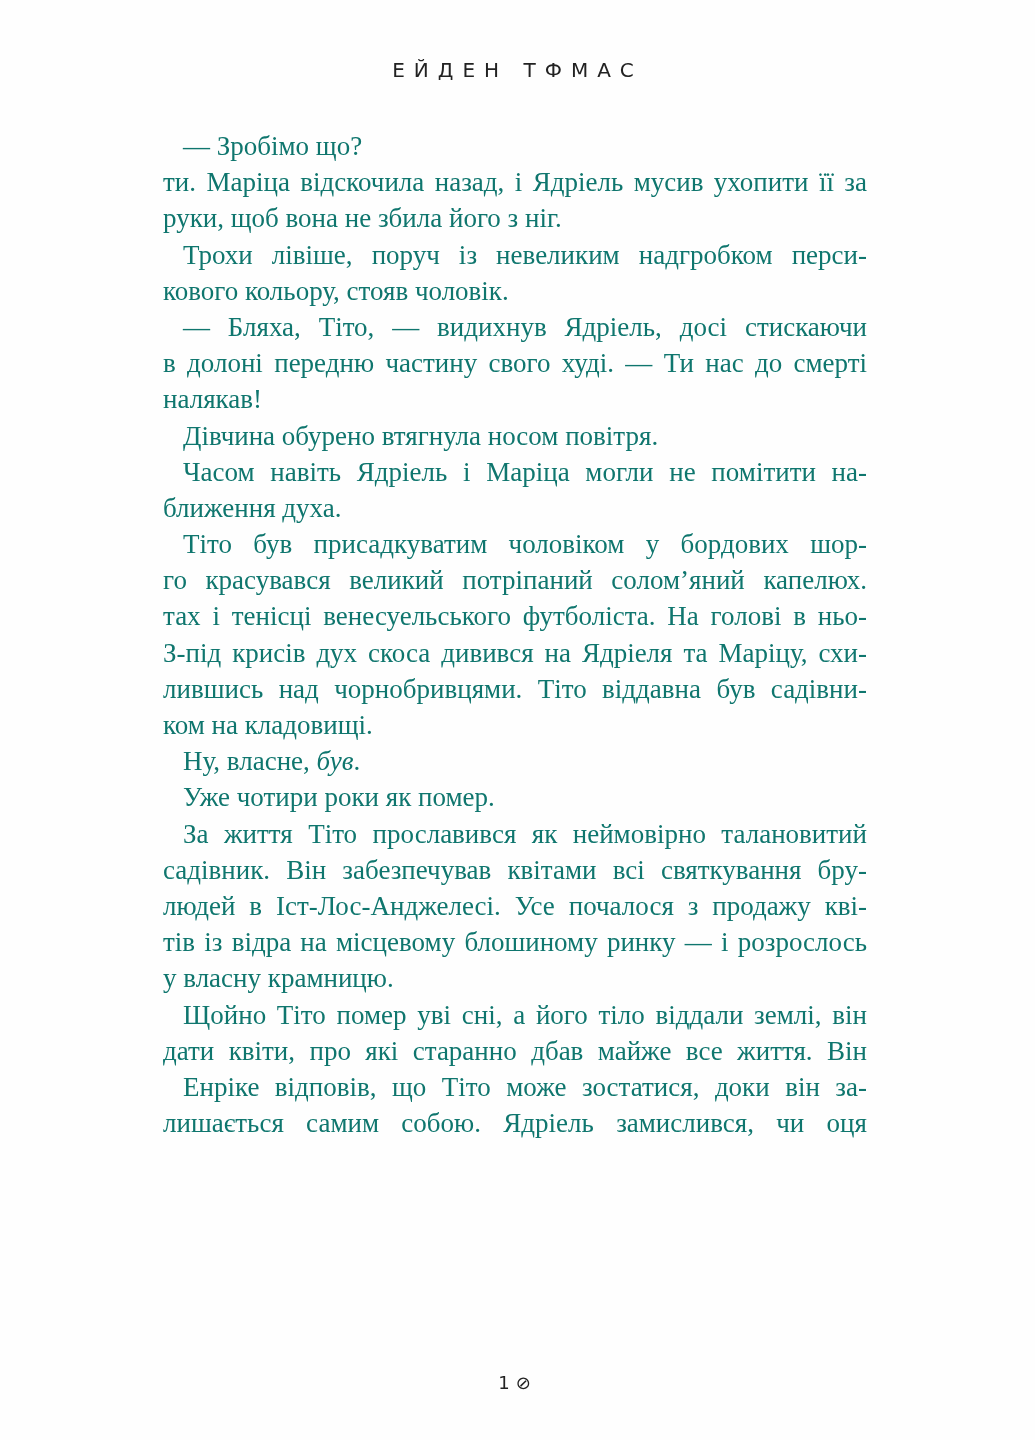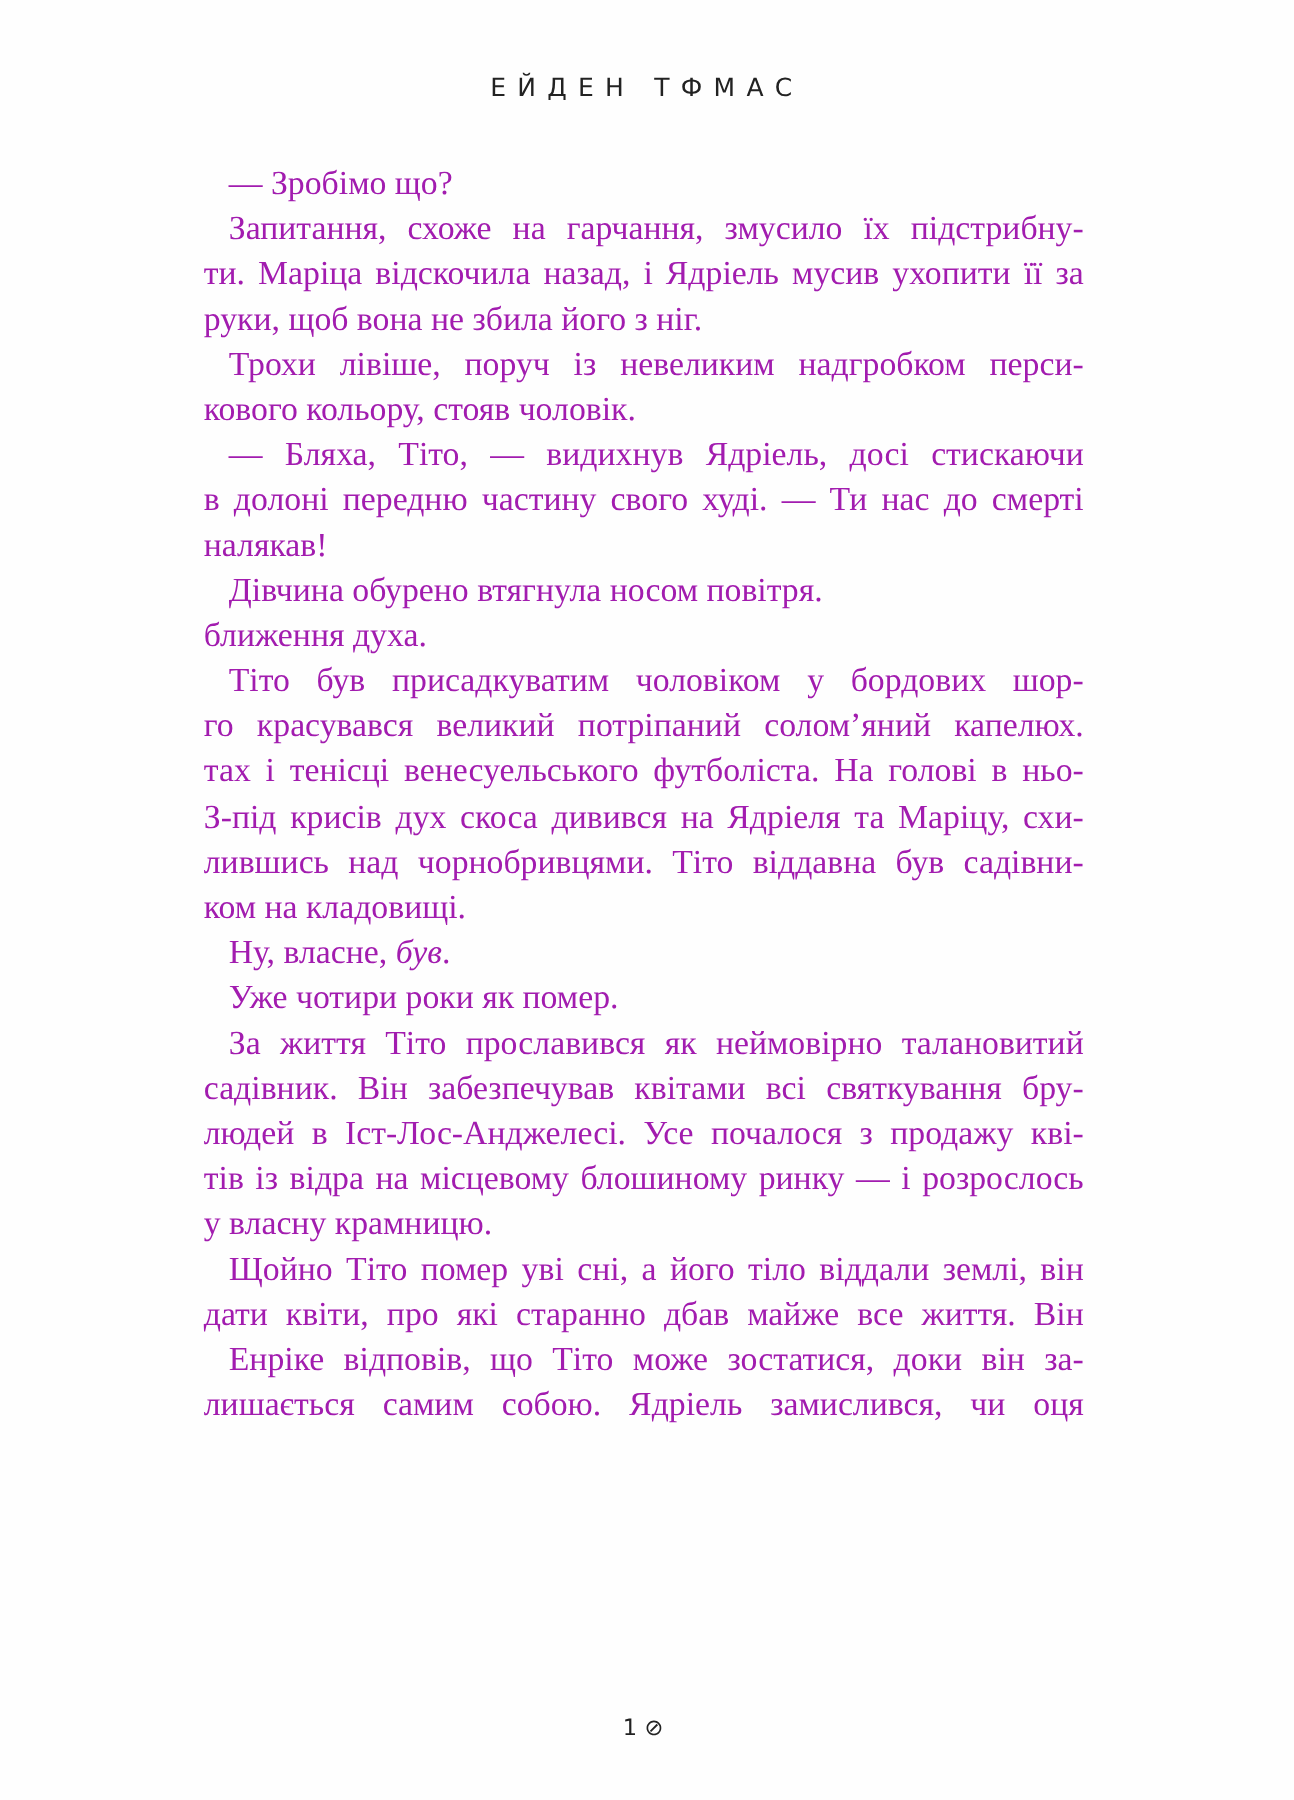--- a/index.html
+++ b/index.html
@@ -13,7 +13,7 @@
   .text-block {
     position: absolute; left: 163px; top: 128px; width: 704px;
     font-family: "Liberation Serif", "DejaVu Serif", serif;
-    font-size: 27px; color: #a21caf;
+    font-size: 27px; color: #0f766e;
   }
   .line {
     height: 36.2px; line-height: 36.2px; white-space: nowrap;

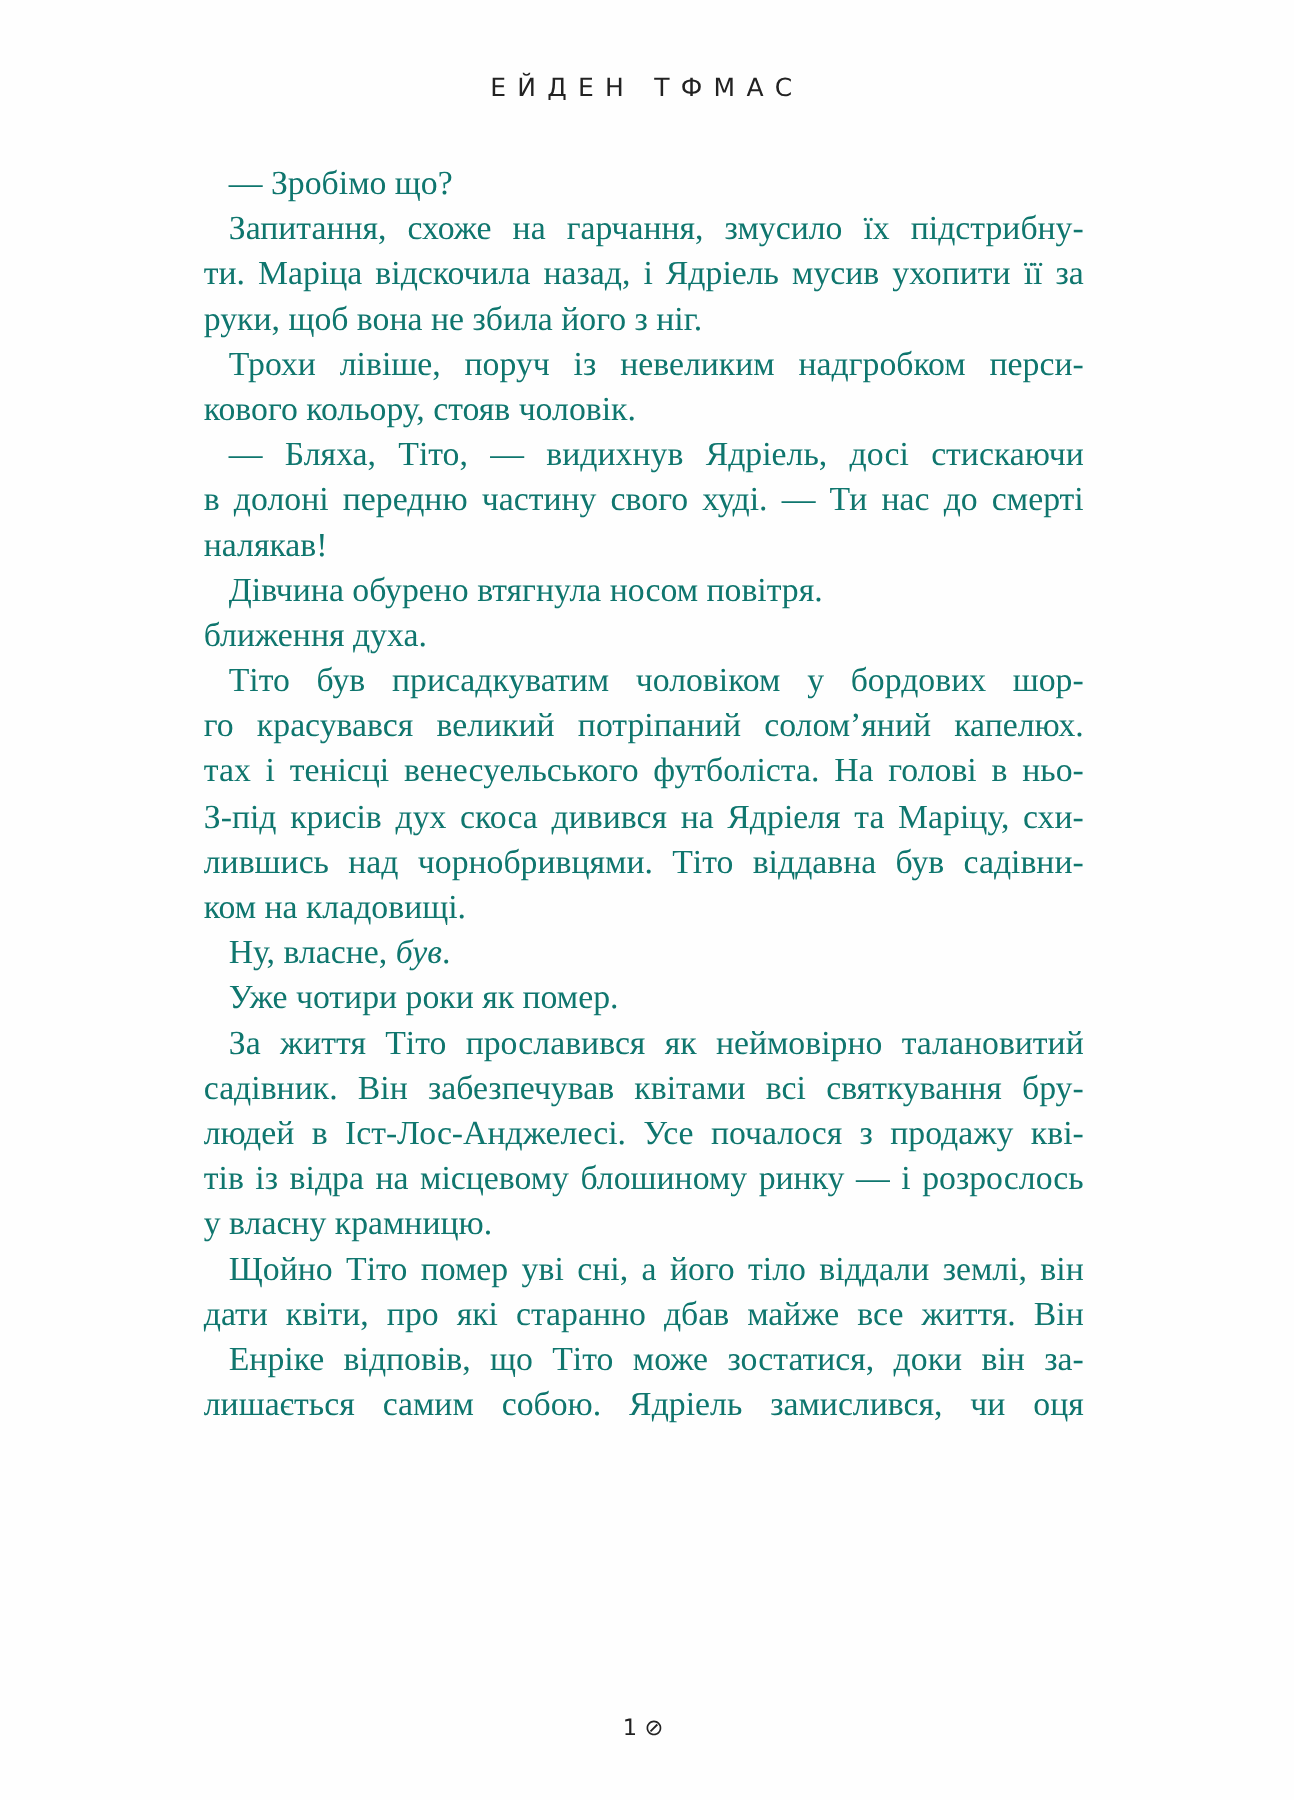--- a/index.html
+++ b/index.html
@@ -37,7 +37,6 @@
 
     <div class="line indent last">— Зробімо що?</div>
 
-    <div class="line indent">Запитання, схоже на гарчання, змусило їх підстрибну-</div>
     <div class="line">ти. Маріца відскочила назад, і Ядріель мусив ухопити її за</div>
     <div class="line last">руки, щоб вона не збила його з ніг.</div>
 

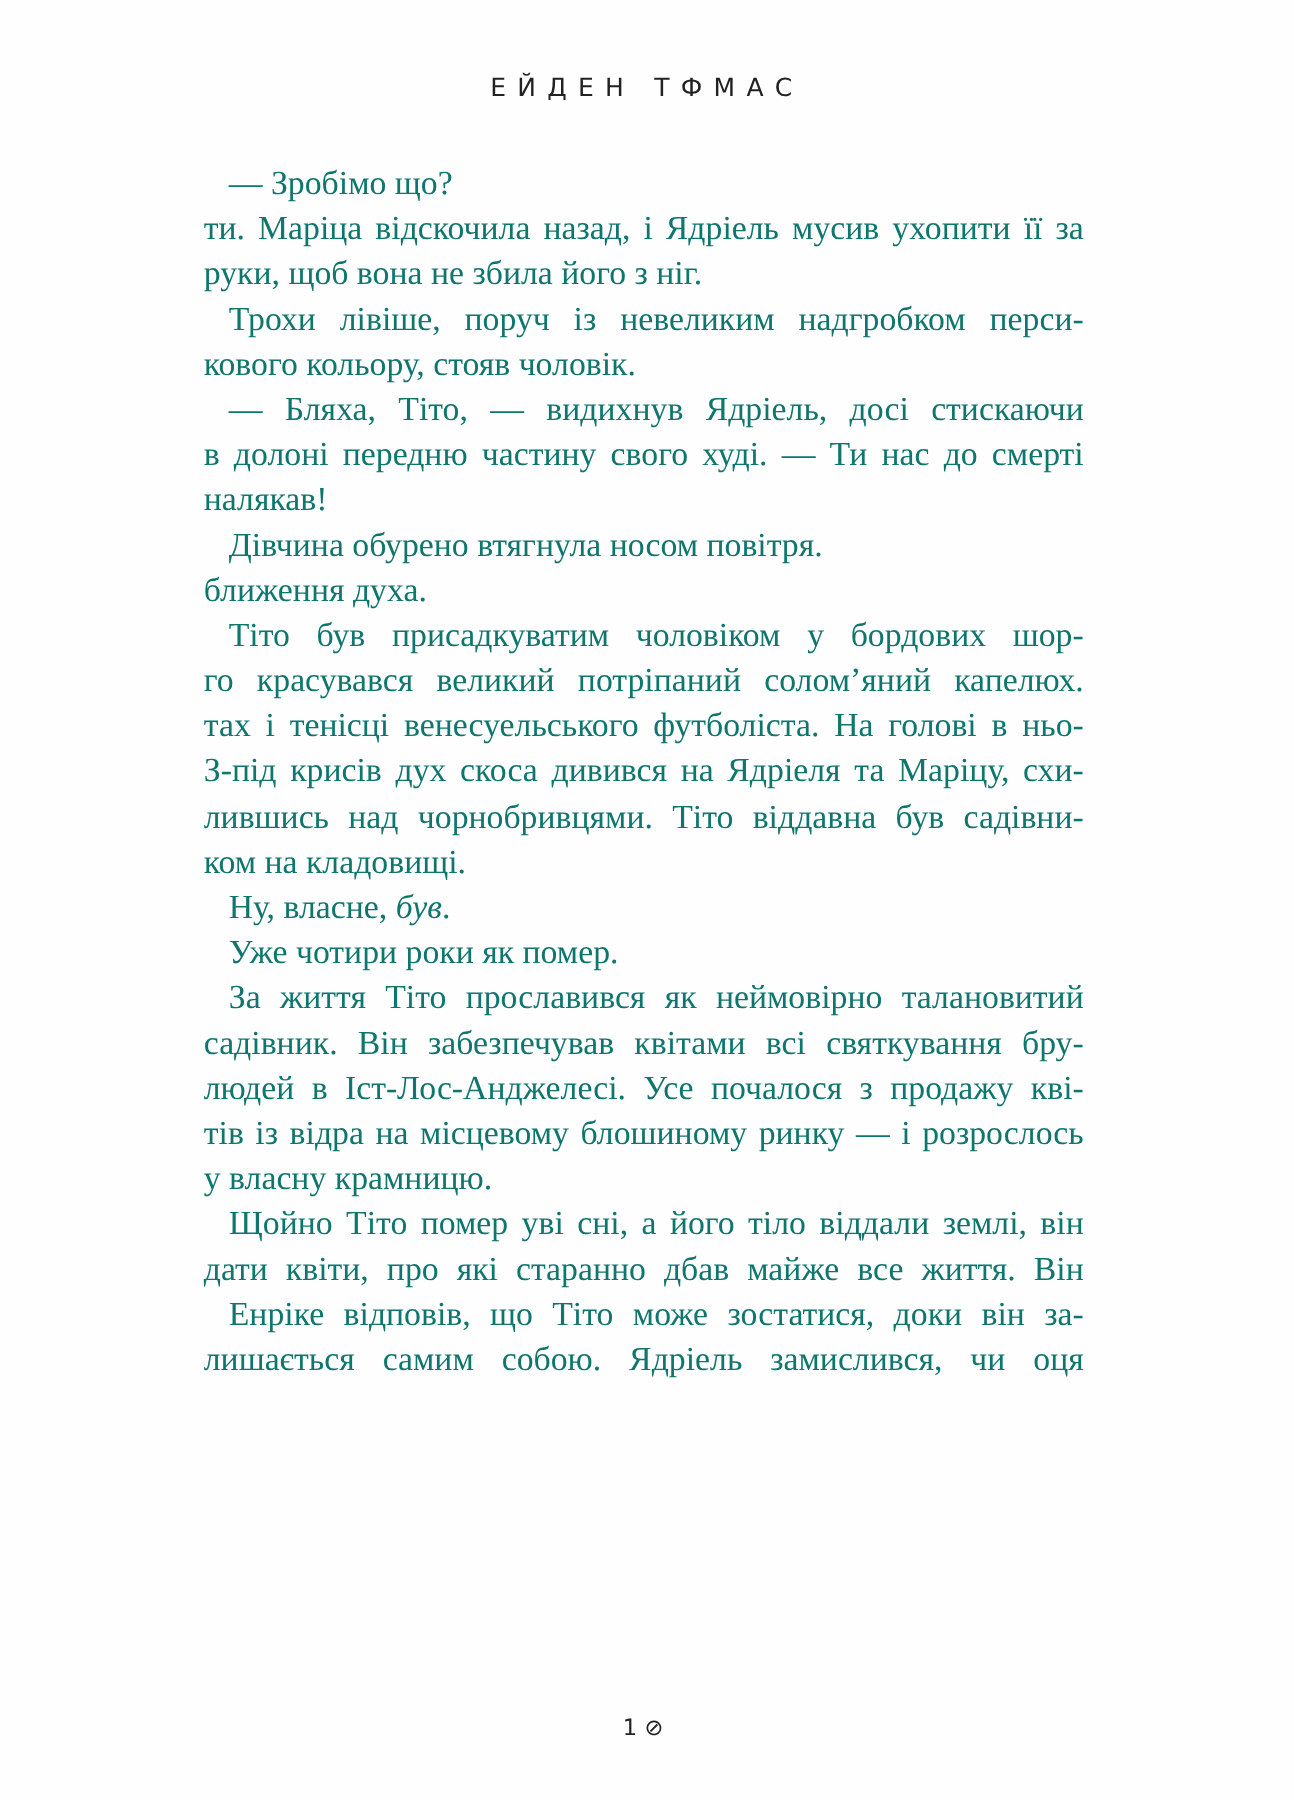--- a/index.html
+++ b/index.html
@@ -49,6 +49,7 @@
 
     <div class="line indent last">Дівчина обурено втягнула носом повітря.</div>
 
+    <div class="line indent">Часом навіть Ядріель і Маріца могли не помітити на-</div>
     <div class="line last">ближення духа.</div>
 
     <div class="line indent">Тіто був присадкуватим чоловіком у бордових шор-</div>

